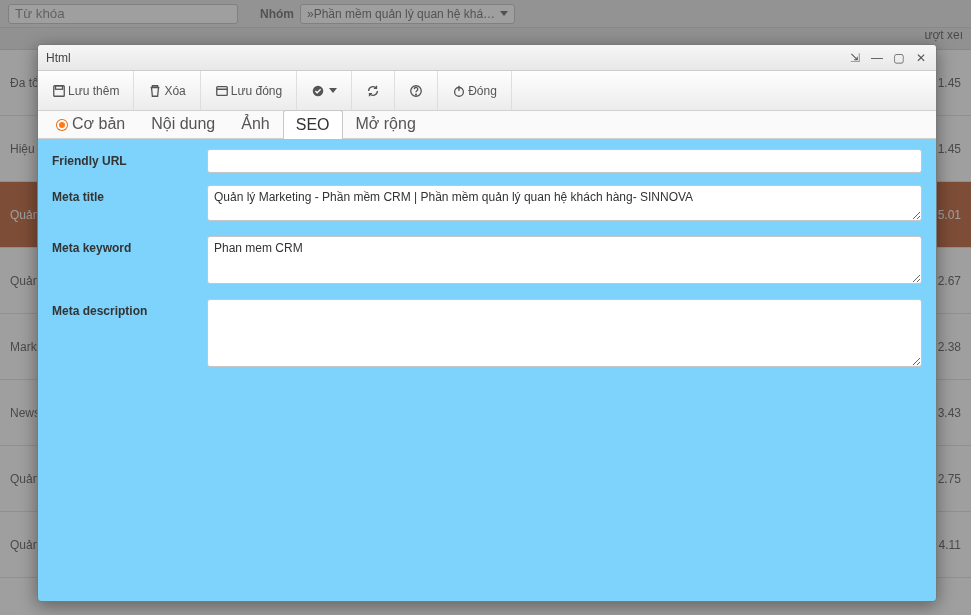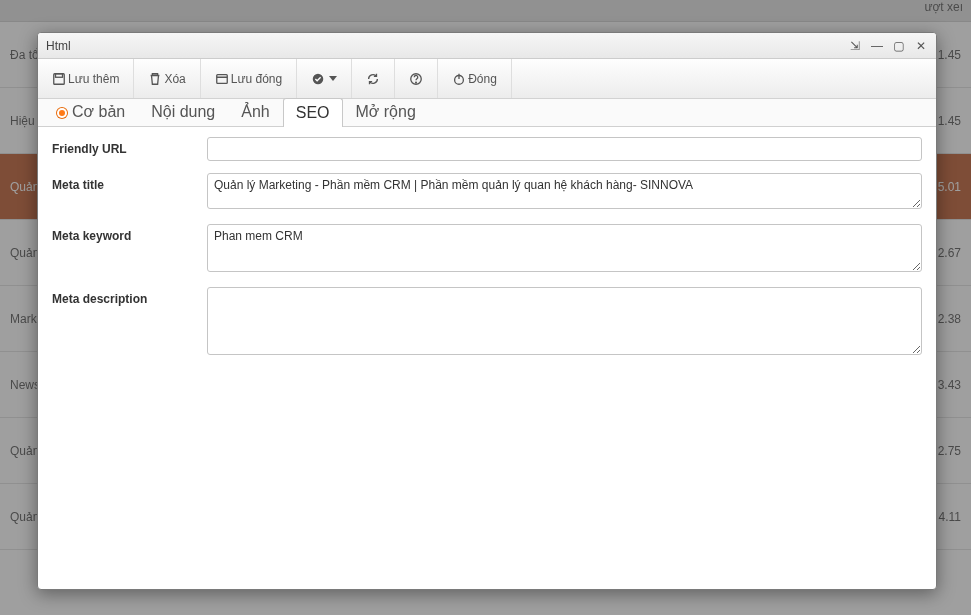--- a/index.html
+++ b/index.html
@@ -53,6 +53,14 @@
 <body>
 
 <div class="bg">
+  <div class="bg-filter">
+    <input type="text" placeholder="Từ khóa" style="">
+    <label>Nhóm</label>
+    <div class="dd">
+      <span>»Phần mềm quản lý quan hệ khá…</span>
+      <span class="tri"></span>
+    </div>
+  </div>
   <div class="bg-head">
     <span>ượt xeı</span>
   </div>

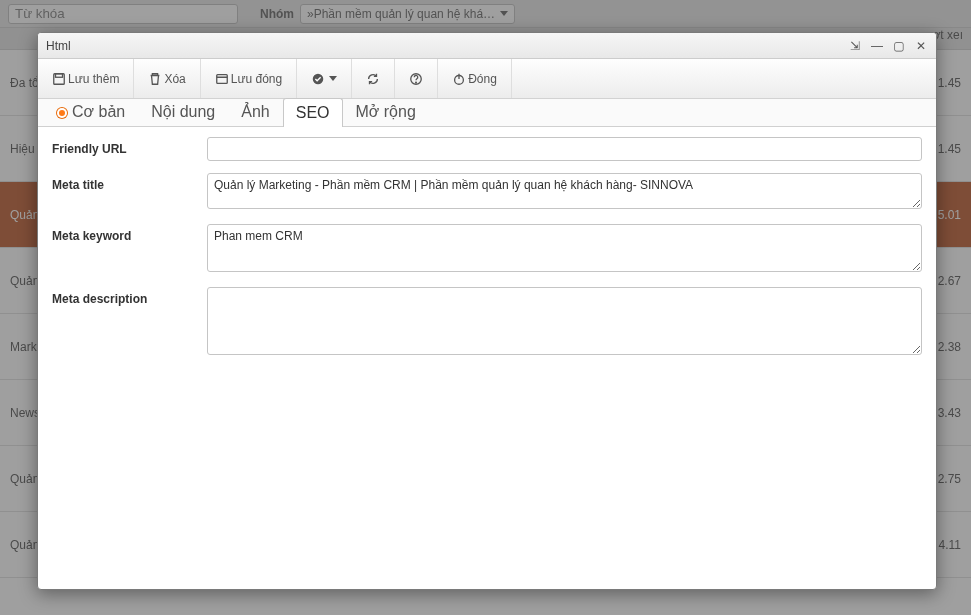--- a/index.html
+++ b/index.html
@@ -23,7 +23,7 @@
 
 .overlay{position:absolute;inset:0;background:rgba(80,80,80,.55)}
 
-.dialog{position:absolute;left:37px;top:32px;width:900px;height:558px;background:#ffffff;border:1px solid #7a7a7a;border-radius:4px;box-shadow:0 4px 18px rgba(0,0,0,.4);display:flex;flex-direction:column;overflow:hidden}
+.dialog{position:absolute;left:37px;top:44px;width:900px;height:558px;background:#7dd3fc;border:1px solid #7a7a7a;border-radius:4px;box-shadow:0 4px 18px rgba(0,0,0,.4);display:flex;flex-direction:column;overflow:hidden}
 .titlebar{height:26px;display:flex;align-items:center;justify-content:space-between;background:linear-gradient(#f6f6f6,#e8e8e8);border-bottom:1px solid #ccc;padding:0 8px}
 .titlebar .ttl{color:#444}
 .winicons{display:flex;gap:8px;color:#555}

